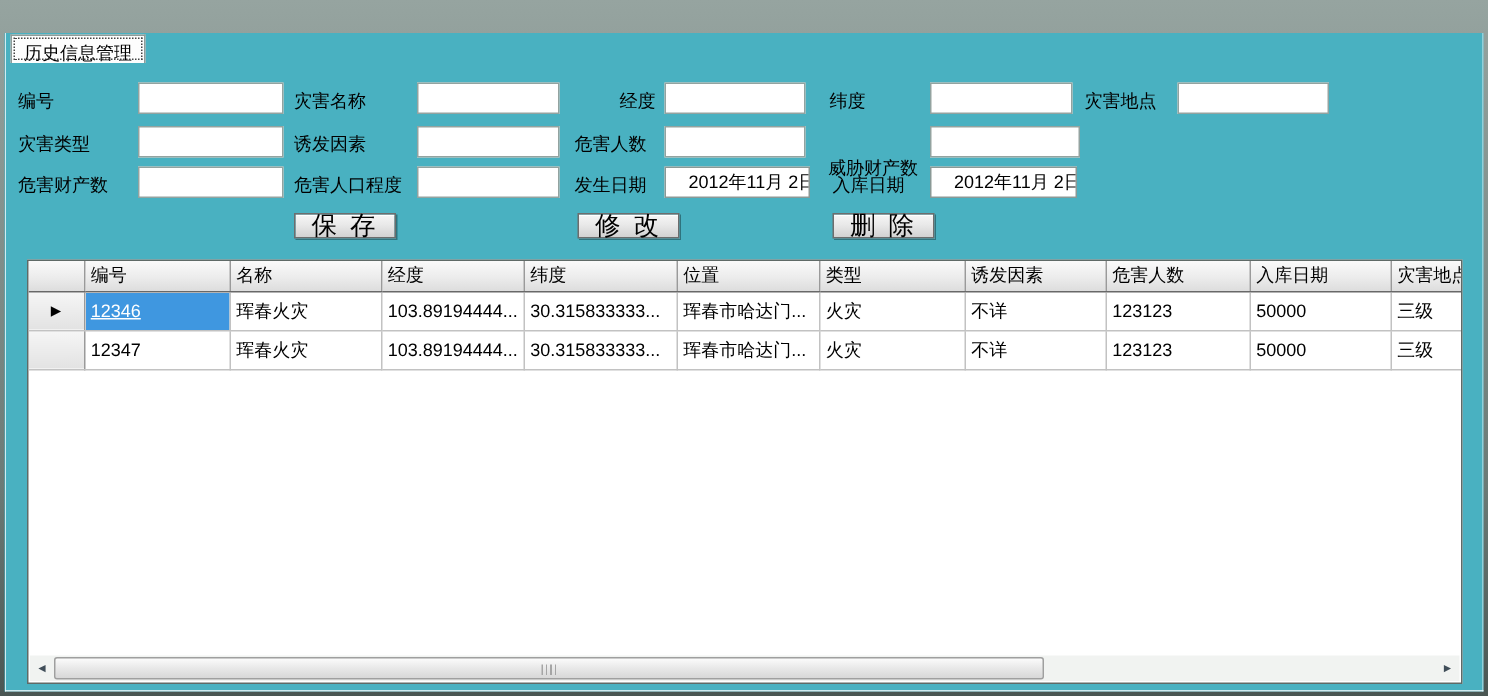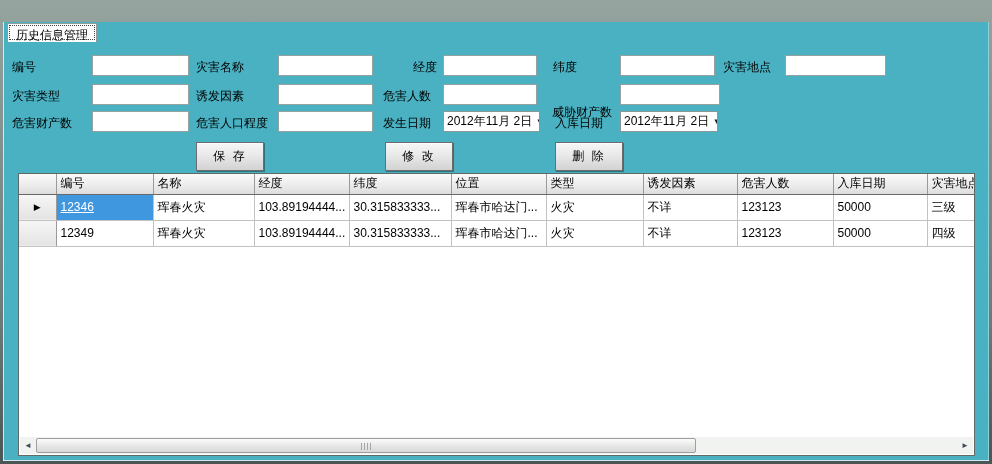--- a/index.html
+++ b/index.html
@@ -40,7 +40,7 @@
   .lbl { position: absolute; font-size: 12px; color: #000; white-space: nowrap; }
   .tb  { position: absolute; height: 21px; background: #fff; border: 1px solid #93a3a0; font-size: 12px; padding: 0 3px; }
   .dtp { position: absolute; height: 21px; background: #fff; border: 1px solid #8a9996; font-size: 12px;
-    display: flex; align-items: center; padding-left: 3px; overflow: hidden; white-space: nowrap; }
+    display: flex; align-items: center; padding-left: 15px; overflow: hidden; white-space: nowrap; }
   .dtp .dd { flex: none; margin-left: auto; width: 15px; text-align: center; font-size: 8px; color: #222; }
 
   .btn { position: absolute; width: 68px; height: 29px; font-size: 12px; letter-spacing: 2px;

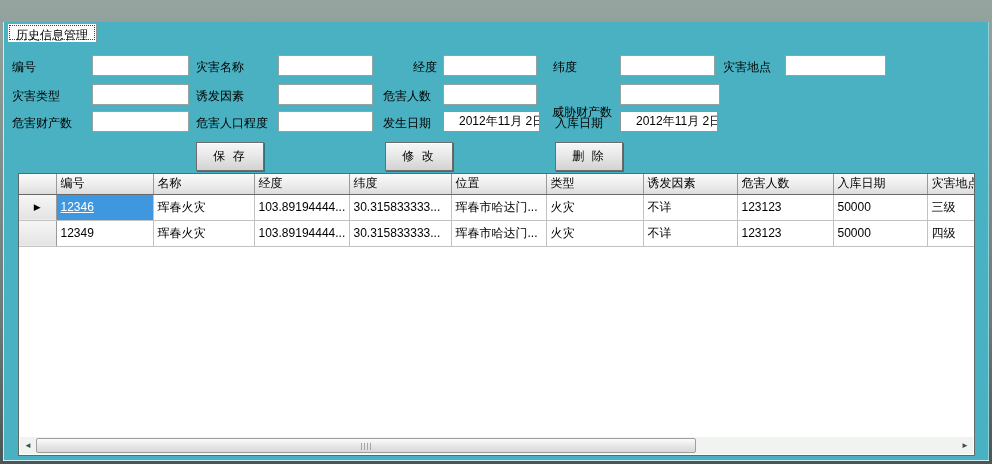--- a/index.html
+++ b/index.html
@@ -43,7 +43,7 @@
     display: flex; align-items: center; padding-left: 15px; overflow: hidden; white-space: nowrap; }
   .dtp .dd { flex: none; margin-left: auto; width: 15px; text-align: center; font-size: 8px; color: #222; }
 
-  .btn { position: absolute; width: 68px; height: 29px; font-size: 12px; letter-spacing: 2px;
+  .btn { position: absolute; width: 68px; height: 17px; font-size: 17px; letter-spacing: 2px;
     background: linear-gradient(180deg, #f6f6f6 0%, #e9e9e9 45%, #d2d2d2 100%);
     border: 1px solid #6d6d6d; display: flex; align-items: center; justify-content: center;
     box-shadow: 1px 1px 0 rgba(0,0,0,.35), inset 0 1px 0 #fff; color: #000; }

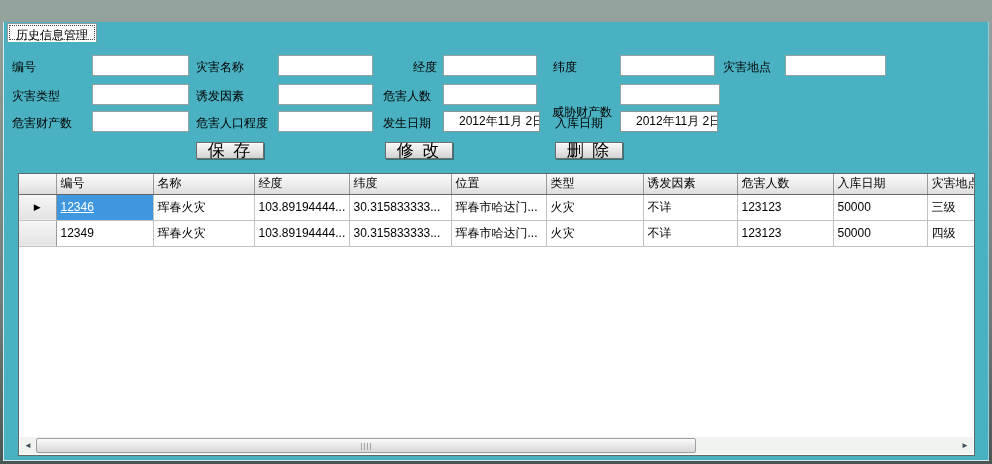--- a/index.html
+++ b/index.html
@@ -165,6 +165,19 @@
             </tr>
             <tr>
               <td class="rowhdr"></td>
+              <td>12347</td>
+              <td>珲春火灾</td>
+              <td>103.89194444...</td>
+              <td>30.315833333...</td>
+              <td>珲春市哈达门...</td>
+              <td>火灾</td>
+              <td>不详</td>
+              <td>123123</td>
+              <td>50000</td>
+              <td>三级</td>
+            </tr>
+            <tr>
+              <td class="rowhdr"></td>
               <td>12349</td>
               <td>珲春火灾</td>
               <td>103.89194444...</td>

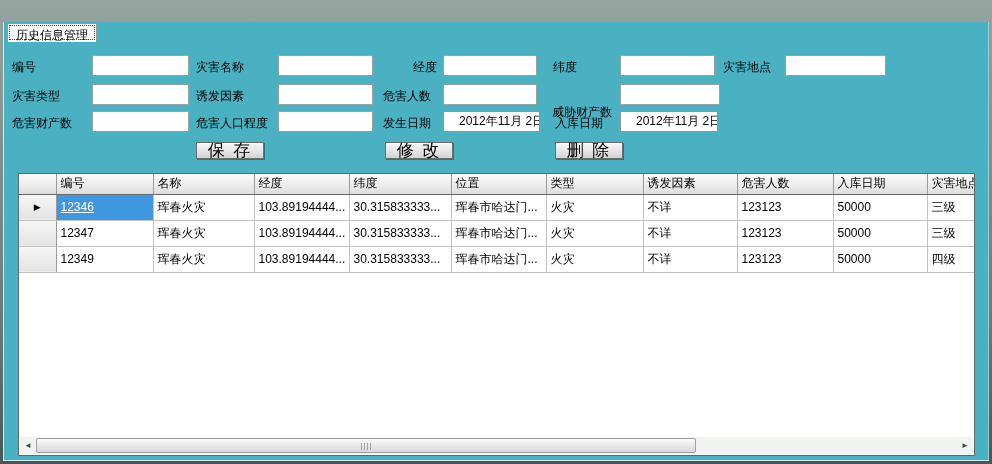--- a/index.html
+++ b/index.html
@@ -176,19 +176,6 @@
               <td>50000</td>
               <td>三级</td>
             </tr>
-            <tr>
-              <td class="rowhdr"></td>
-              <td>12349</td>
-              <td>珲春火灾</td>
-              <td>103.89194444...</td>
-              <td>30.315833333...</td>
-              <td>珲春市哈达门...</td>
-              <td>火灾</td>
-              <td>不详</td>
-              <td>123123</td>
-              <td>50000</td>
-              <td>四级</td>
-            </tr>
           </tbody>
       </table>
       <div class="hscroll">

